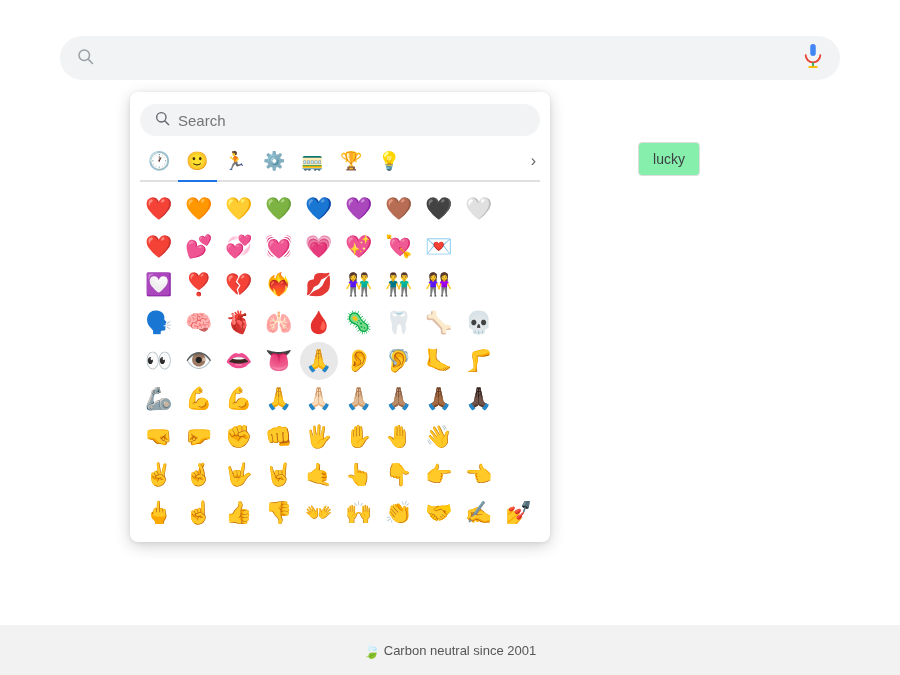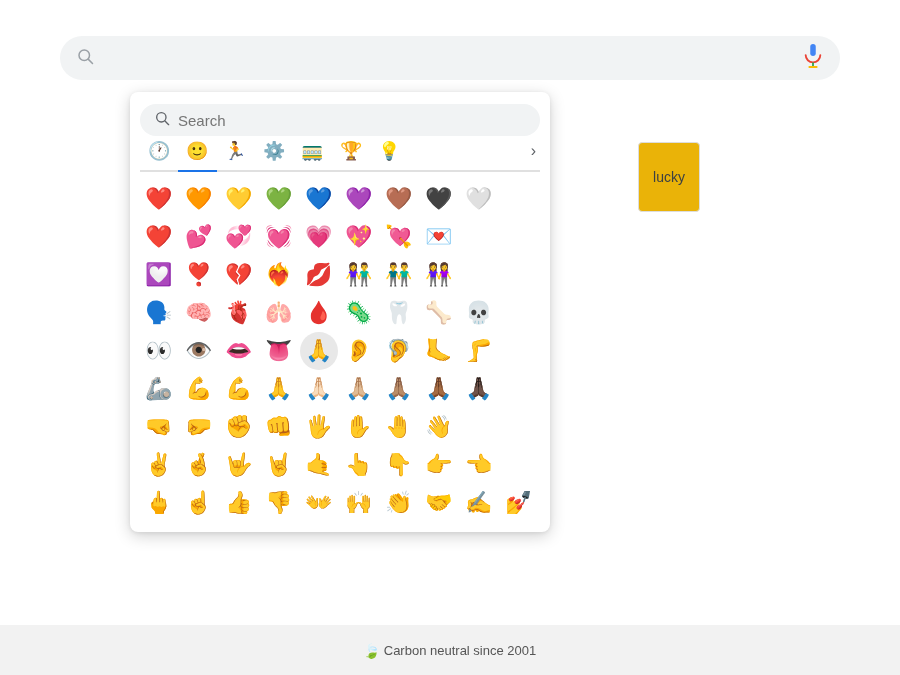--- a/index.html
+++ b/index.html
@@ -92,6 +92,7 @@
       background: #f1f3f4;
       border-radius: 24px;
       padding: 6px 14px;
+      margin-bottom: 10px;
     }
     .picker-search-icon {
       color: #5f6368;

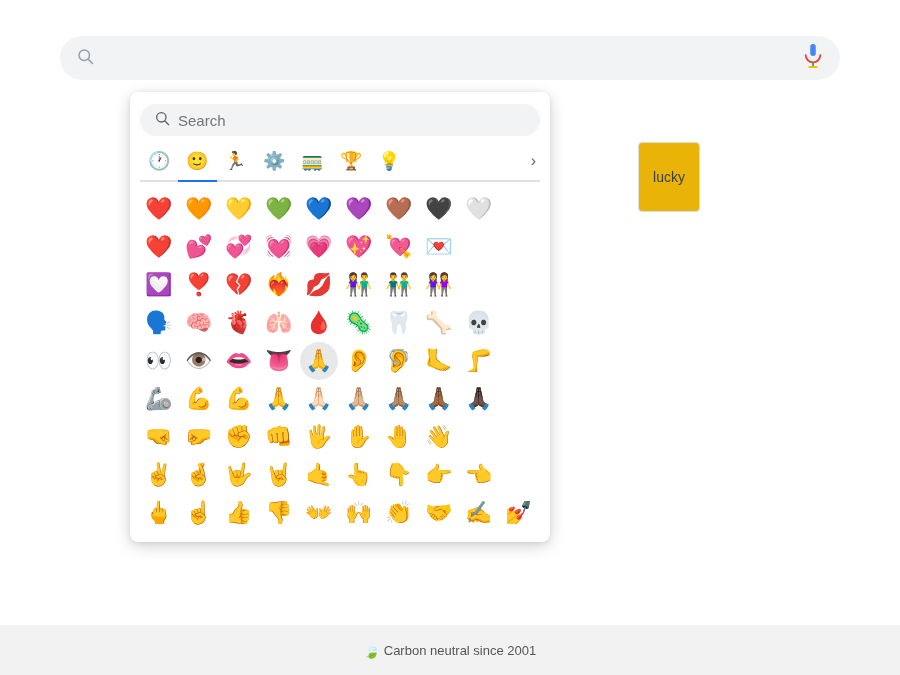--- a/index.html
+++ b/index.html
@@ -63,10 +63,10 @@
       position: absolute;
       top: 142px;
       right: 200px;
-      background: #eab308;
+      background: #86efac;
       border: 1px solid #ddd;
       border-radius: 4px;
-      padding: 26px 14px;
+      padding: 8px 14px;
       font-size: 14px;
       color: #3c4043;
       cursor: pointer;

